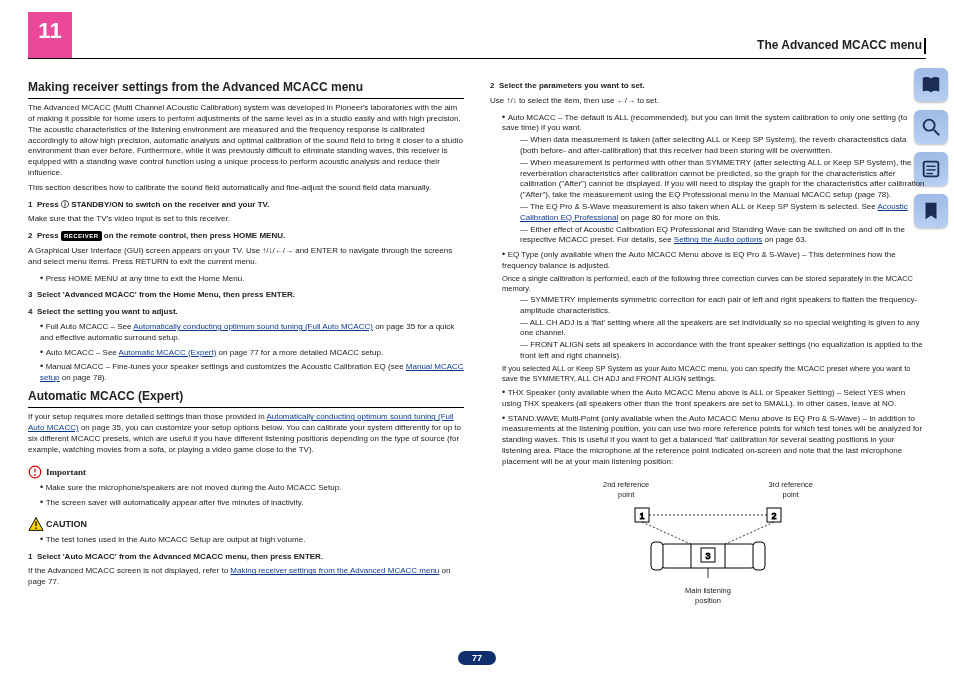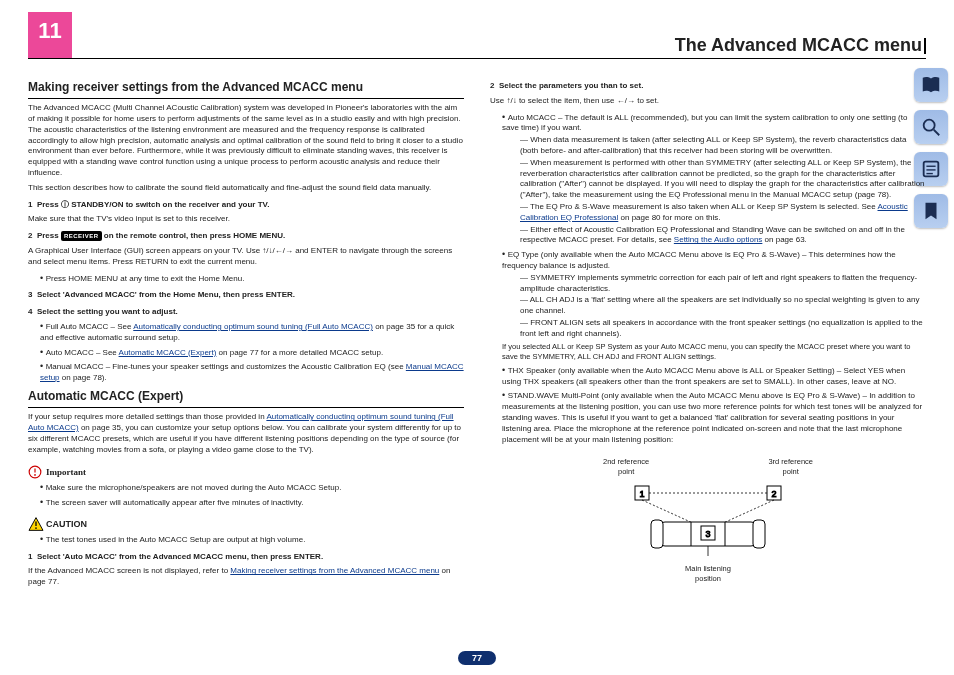--- a/index.html
+++ b/index.html
@@ -38,7 +38,7 @@
   }
   .chapter-title {
     font-weight: bold;
-    font-size: 18px;
+    font-size: 12px;
     padding-right: 2px;
     border-right: 2.5px solid #000;
     padding-bottom: 2px;

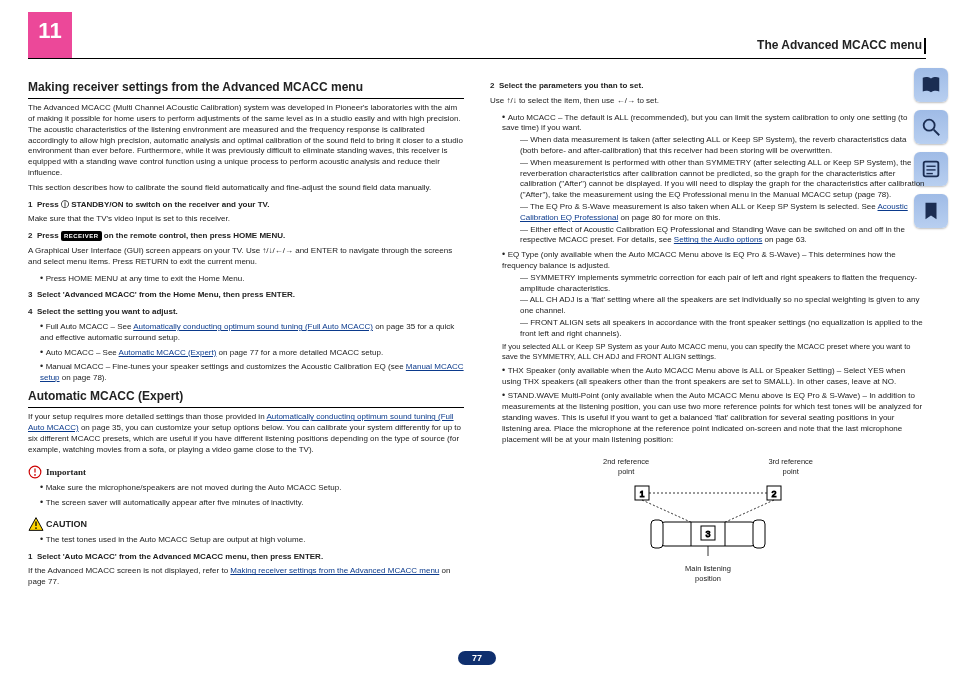--- a/index.html
+++ b/index.html
@@ -219,7 +219,7 @@
 
   <div class="col-right">
     <div class="step">
-      <span class="step-num">2</span>&nbsp;&nbsp;<span class="step-text">Select the parameters you than to set.</span>
+      <span class="step-num">2</span>&nbsp;&nbsp;<span class="step-text">Select the parameters you want to set.</span>
     </div>
     <p>Use ↑/↓ to select the item, then use ←/→ to set.</p>
 

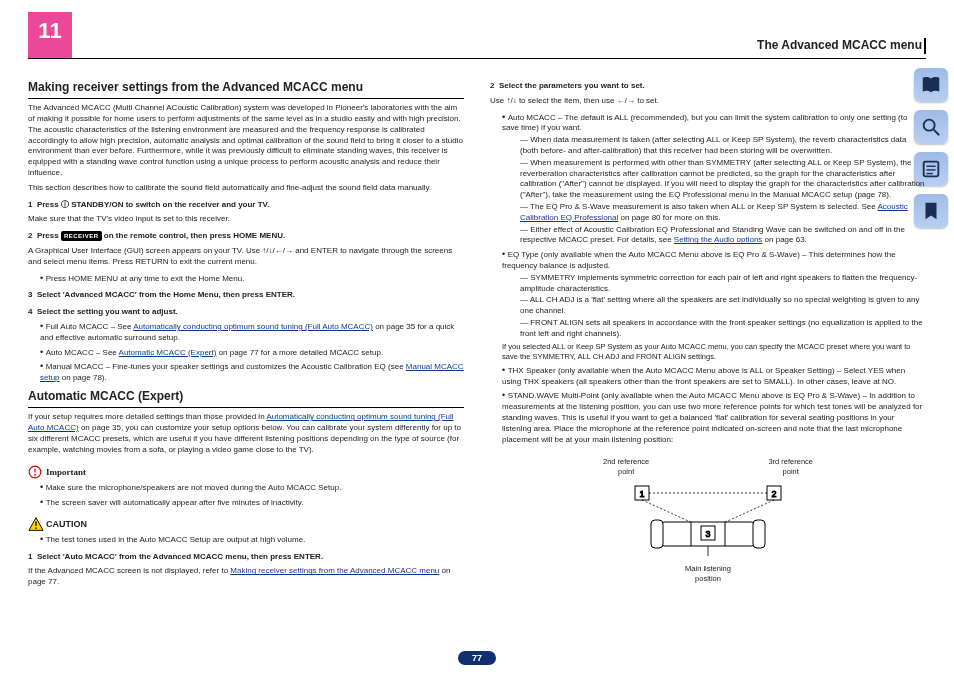--- a/index.html
+++ b/index.html
@@ -235,6 +235,7 @@
       </li>
       <li>
         <span>EQ Type (only available when the Auto MCACC Menu above is EQ Pro &amp; S-Wave) – This determines how the frequency balance is adjusted.</span>
+        <div class="tiny" style="padding-left:0;margin-top:2px;">Once a single calibration is performed, each of the following three correction curves can be stored separately in the MCACC memory.</div>
         <ul class="dash">
           <li>SYMMETRY implements symmetric correction for each pair of left and right speakers to flatten the frequency-amplitude characteristics.</li>
           <li>ALL CH ADJ is a 'flat' setting where all the speakers are set individually so no special weighting is given to any one channel.</li>

